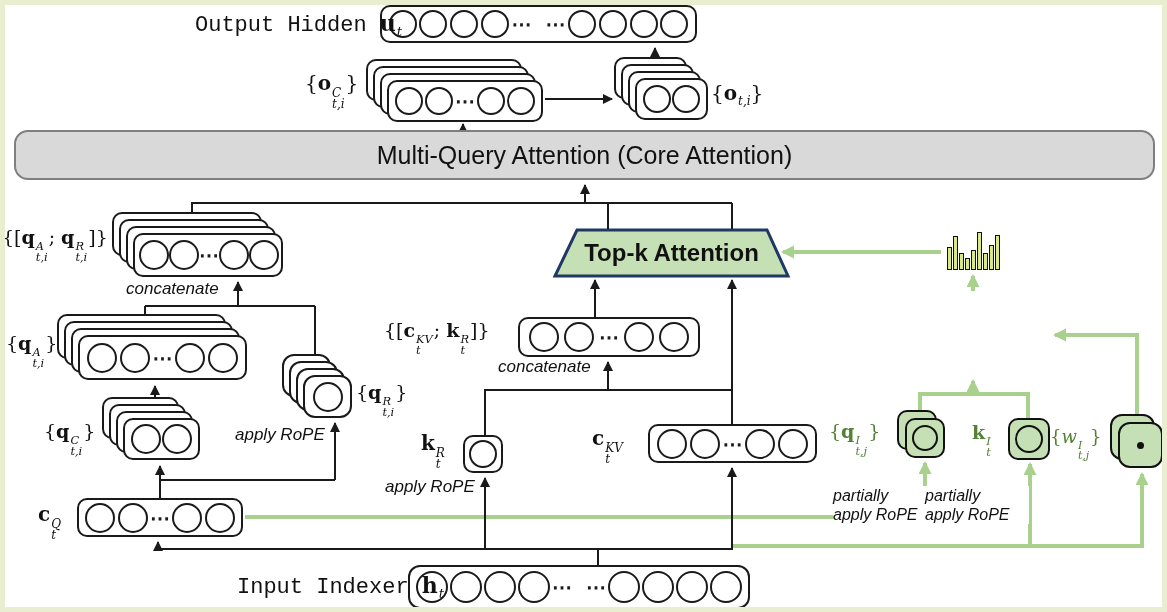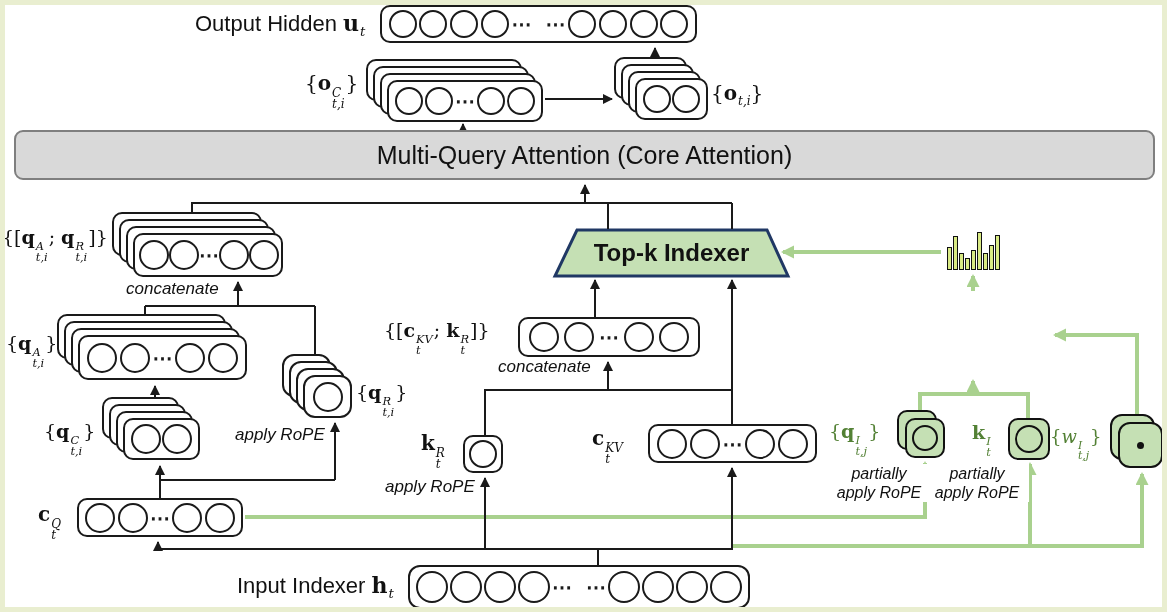--- a/index.html
+++ b/index.html
@@ -48,7 +48,7 @@
   .ss{display:inline-flex;flex-direction:column;align-items:flex-start;vertical-align:-0.55em;
       line-height:0.95;font-size:0.6em;font-style:italic;margin-left:1px;margin-right:1px;}
   .sb{font-size:0.6em;font-style:italic;vertical-align:sub;margin-left:1px;}
-  .pref{font-family:Liberation Sans, sans-serif;}
+  .pref{font-family:Liberation Mono, monospace;}
   .f19{font-size:19px;} .f22{font-size:22px;}
   .gtext{color:#538135;}
 

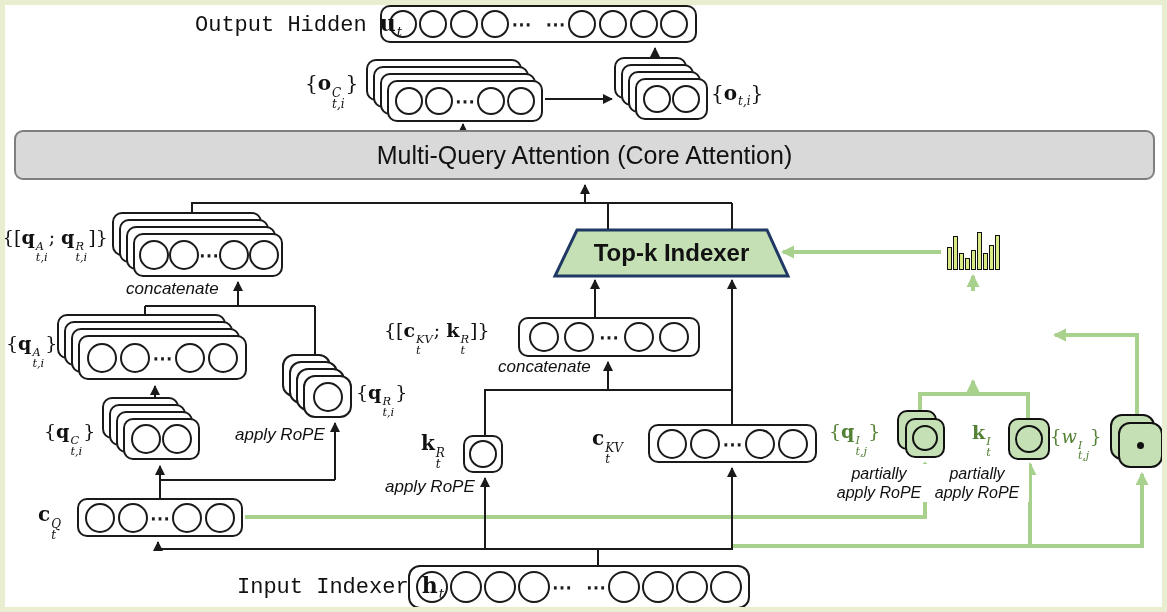--- a/index.html
+++ b/index.html
@@ -29,7 +29,7 @@
 
   
   #mqa{position:absolute;left:14px;top:130px;width:1141px;height:50px;background:#d9d9d9;
-       border:2px solid #7f7f7f;border-radius:9px;display:flex;align-items:center;justify-content:center;
+       border:2px solid #7f7f7f;border-radius:14px;display:flex;align-items:center;justify-content:center;
        font-size:25px;color:#111;z-index:2;box-sizing:border-box;}
   #topk-label{position:absolute;left:555px;top:230px;width:233px;height:46px;display:flex;align-items:center;
        justify-content:center;font-weight:bold;font-size:24px;color:#111;z-index:2;}

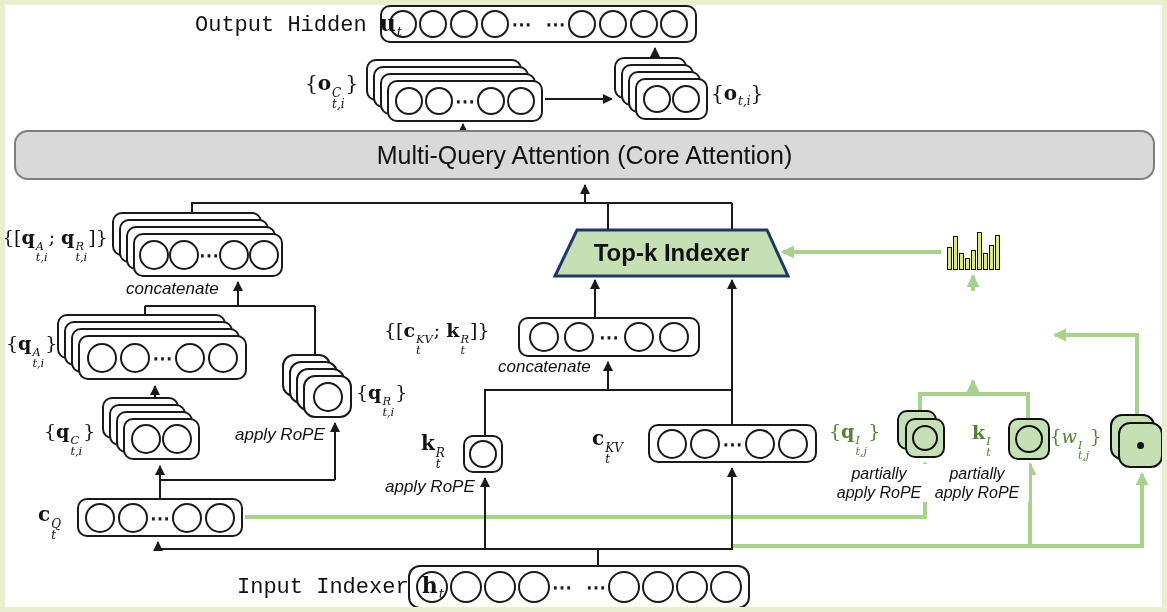--- a/index.html
+++ b/index.html
@@ -269,7 +269,7 @@
   </div>
 
   <div id="topk-label">
-    <span>Top-k Indexer</span>
+    <span>Top-k Attention</span>
   </div>
 
   <div class="mlabel f19" style="left:384px;top:320px">

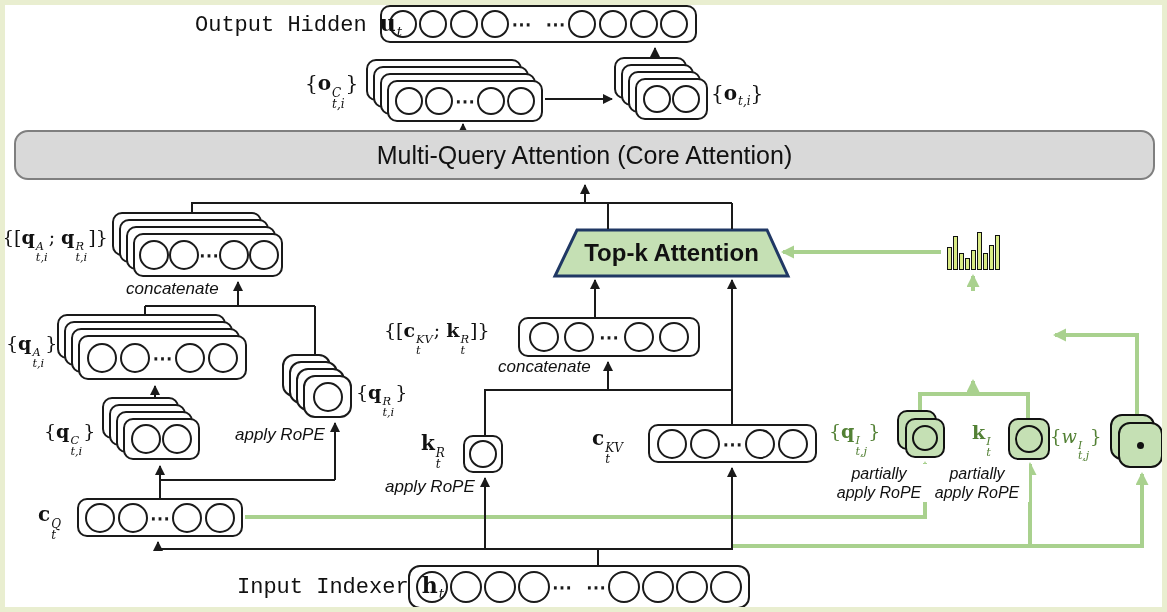--- a/index.html
+++ b/index.html
@@ -56,7 +56,7 @@
   .ann{position:absolute;font-family:"Liberation Sans",sans-serif;font-style:italic;font-size:17px;
        color:#111;background:#fff;padding:0 2px;white-space:nowrap;z-index:3;}
   .ann2{position:absolute;font-family:"Liberation Sans",sans-serif;font-style:italic;font-size:16px;
-        color:#111;background:#fff;text-align:center;line-height:1.2;z-index:3;}
+        color:#111;background:#fff;text-align:left;line-height:1.2;z-index:3;margin-top:22px;}
 </style>
 </head>
 <body>

